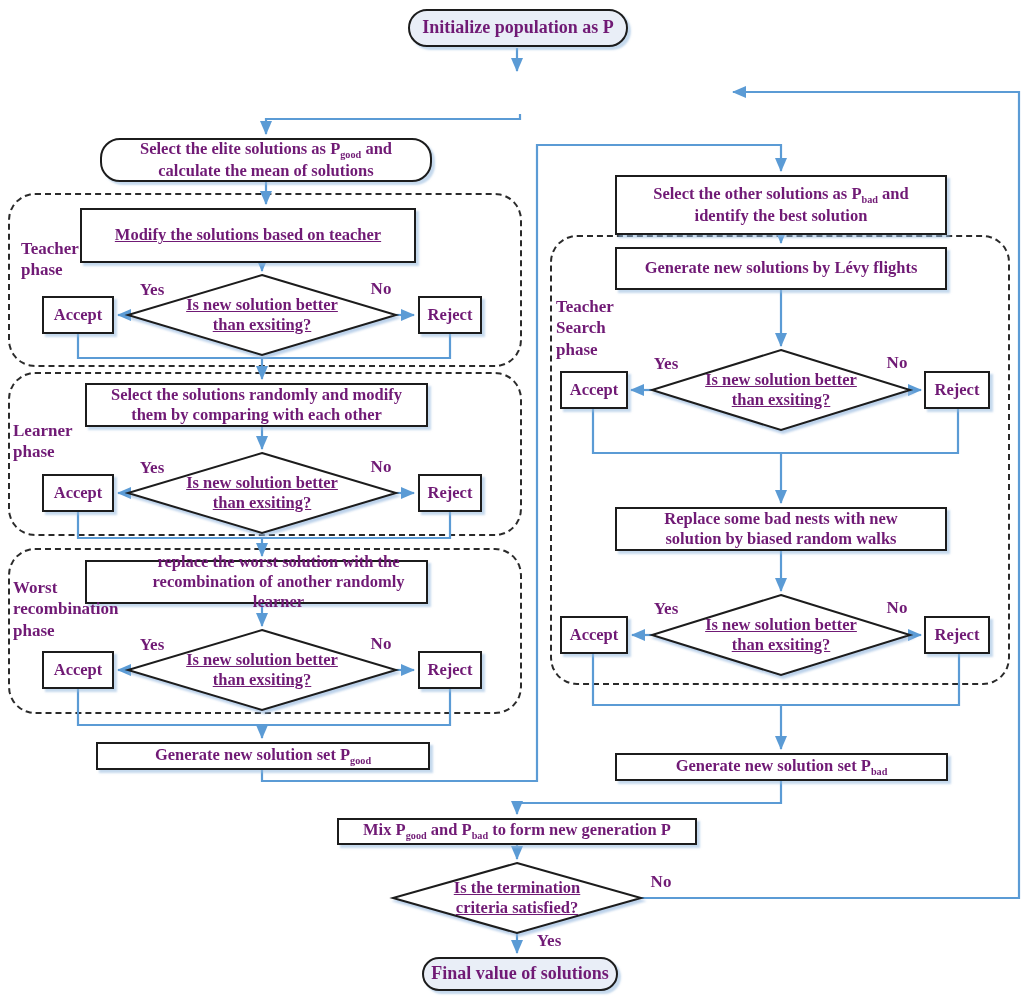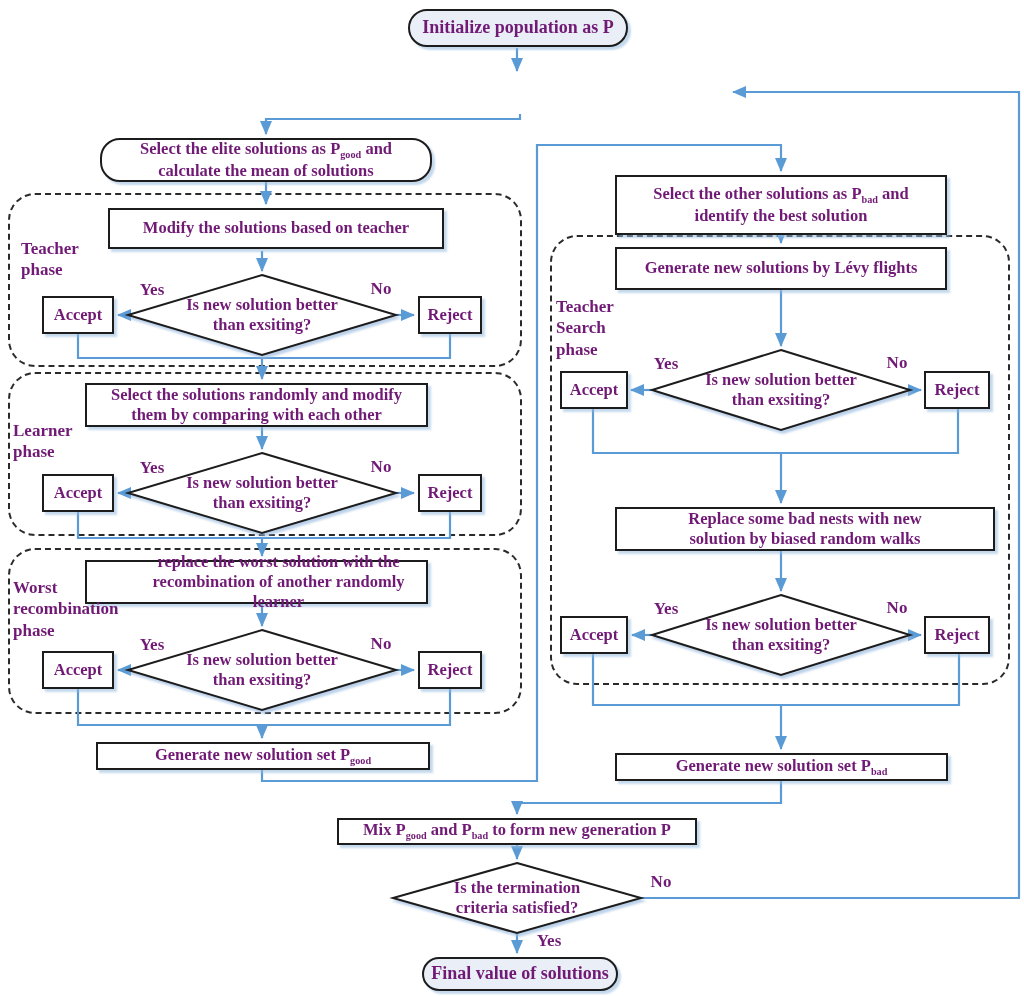--- a/index.html
+++ b/index.html
@@ -107,7 +107,7 @@
   <div class="node" style="left: 100px; top: 138px; width: 332px; height: 44px; white-space: normal; border-radius: 20px;">
       <div><span>Select the elite solutions as P</span><sub>good</sub><span> and</span><br><span>calculate the mean of solutions</span></div>
     </div>
-  <div class="node" style="left:108px;top:208px;width:336px;height:41px;">Modify the solutions based on teacher</div>
+  <div class="node" style="left:80px;top:208px;width:336px;height:55px;text-decoration:underline;">Modify the solutions based on teacher</div>
   <div class="node" style="left:85px;top:383px;width:343px;height:44px;">Select the solutions randomly and modify
 them by comparing with each other</div>
   <div class="node" style="left:85px;top:560px;width:343px;height:44px;padding-left:48px;">replace the worst solution with the

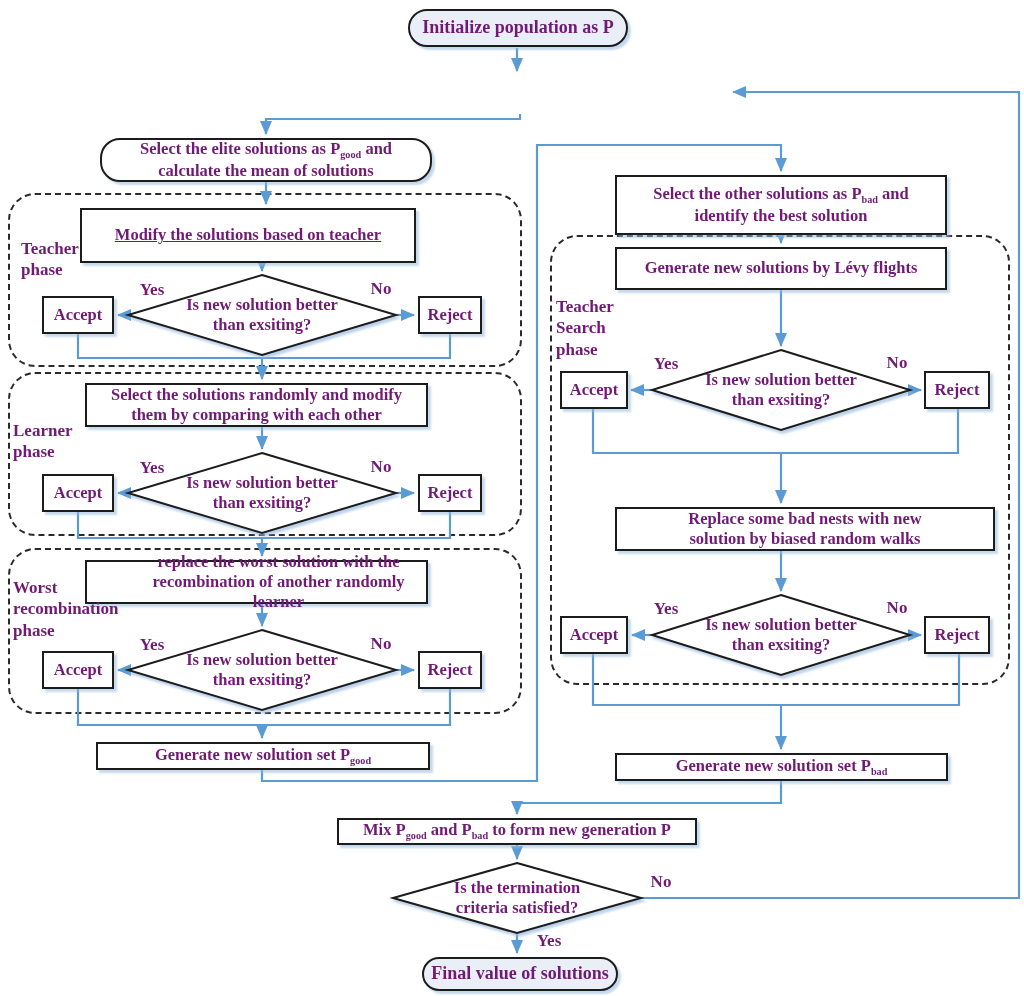--- a/index.html
+++ b/index.html
@@ -30,7 +30,7 @@
   .terminal{border-radius:20px;background:var(--terminal_fill);font-size:18px;}
   .dtext{
     position:absolute;display:flex;align-items:center;justify-content:center;
-    text-align:center;font-size:16.5px;line-height:1.22;white-space:pre-line;
+    text-align:center;font-size:16.5px;line-height:1.22;white-space:pre-line;text-decoration:underline;
   }
   .phaselabel{
     position:absolute;font-size:17px;line-height:1.25;white-space:pre-line;text-align:left;

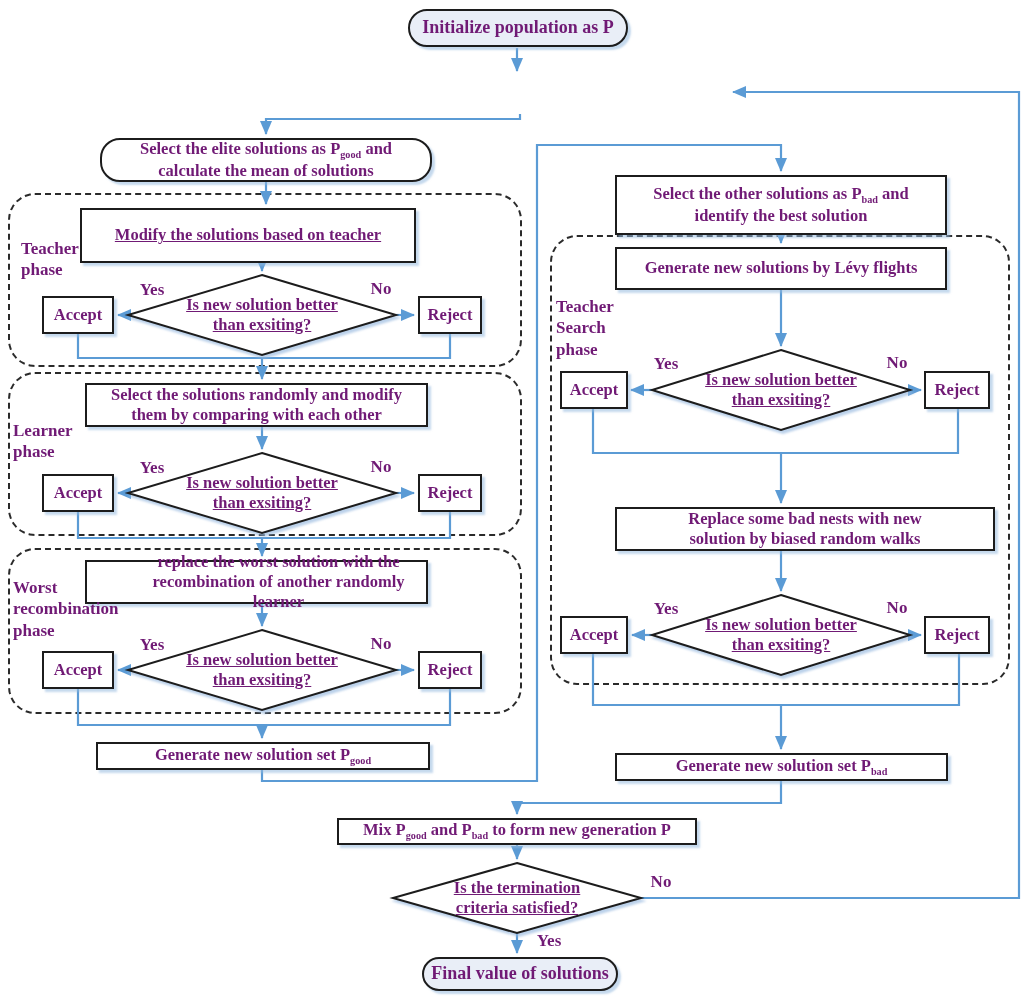--- a/index.html
+++ b/index.html
@@ -119,7 +119,7 @@
       <div><span>Select the other solutions as P</span><sub>bad</sub><span> and</span><br><span>identify the best solution</span></div>
     </div>
   <div class="node" style="left:615px;top:247px;width:332px;height:43px;">Generate new solutions by Lévy flights</div>
-  <div class="node" style="left:615px;top:507px;width:380px;height:44px;">Replace some bad nests with new
+  <div class="node" style="left:615px;top:507px;width:332px;height:44px;">Replace some bad nests with new
 solution by biased random walks</div>
   <div class="node" style="left: 615px; top: 753px; width: 333px; height: 28px; white-space: normal;">
       <div><span>Generate new solution set P</span><sub>bad</sub></div>

